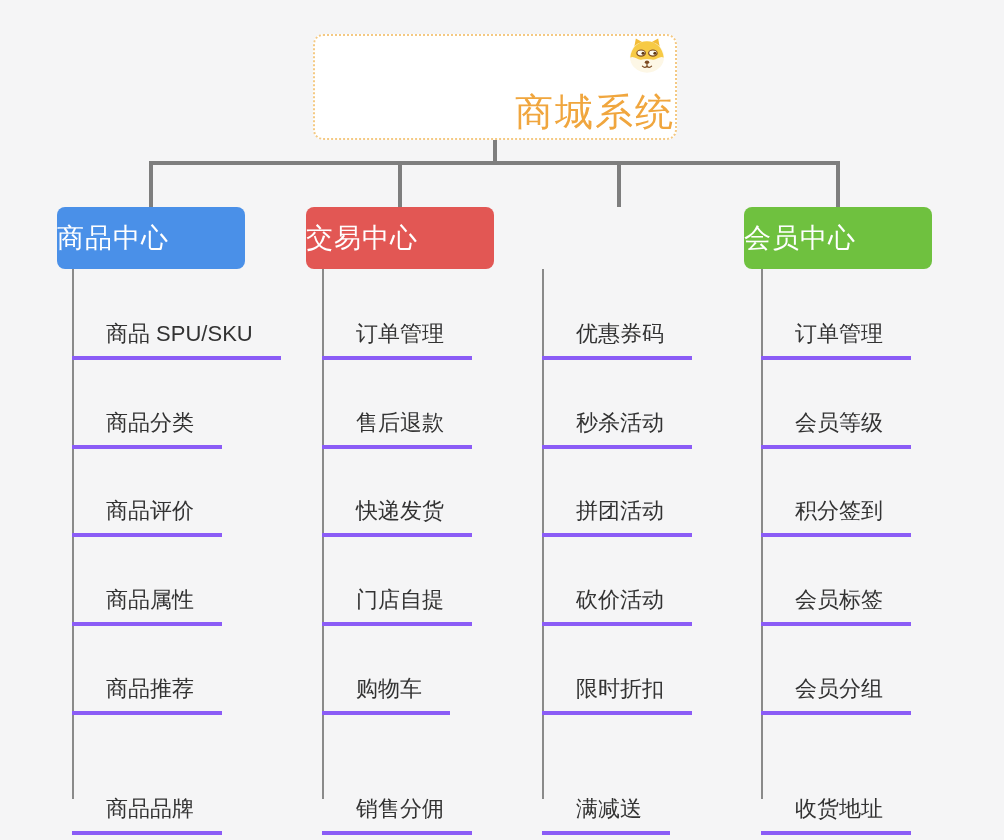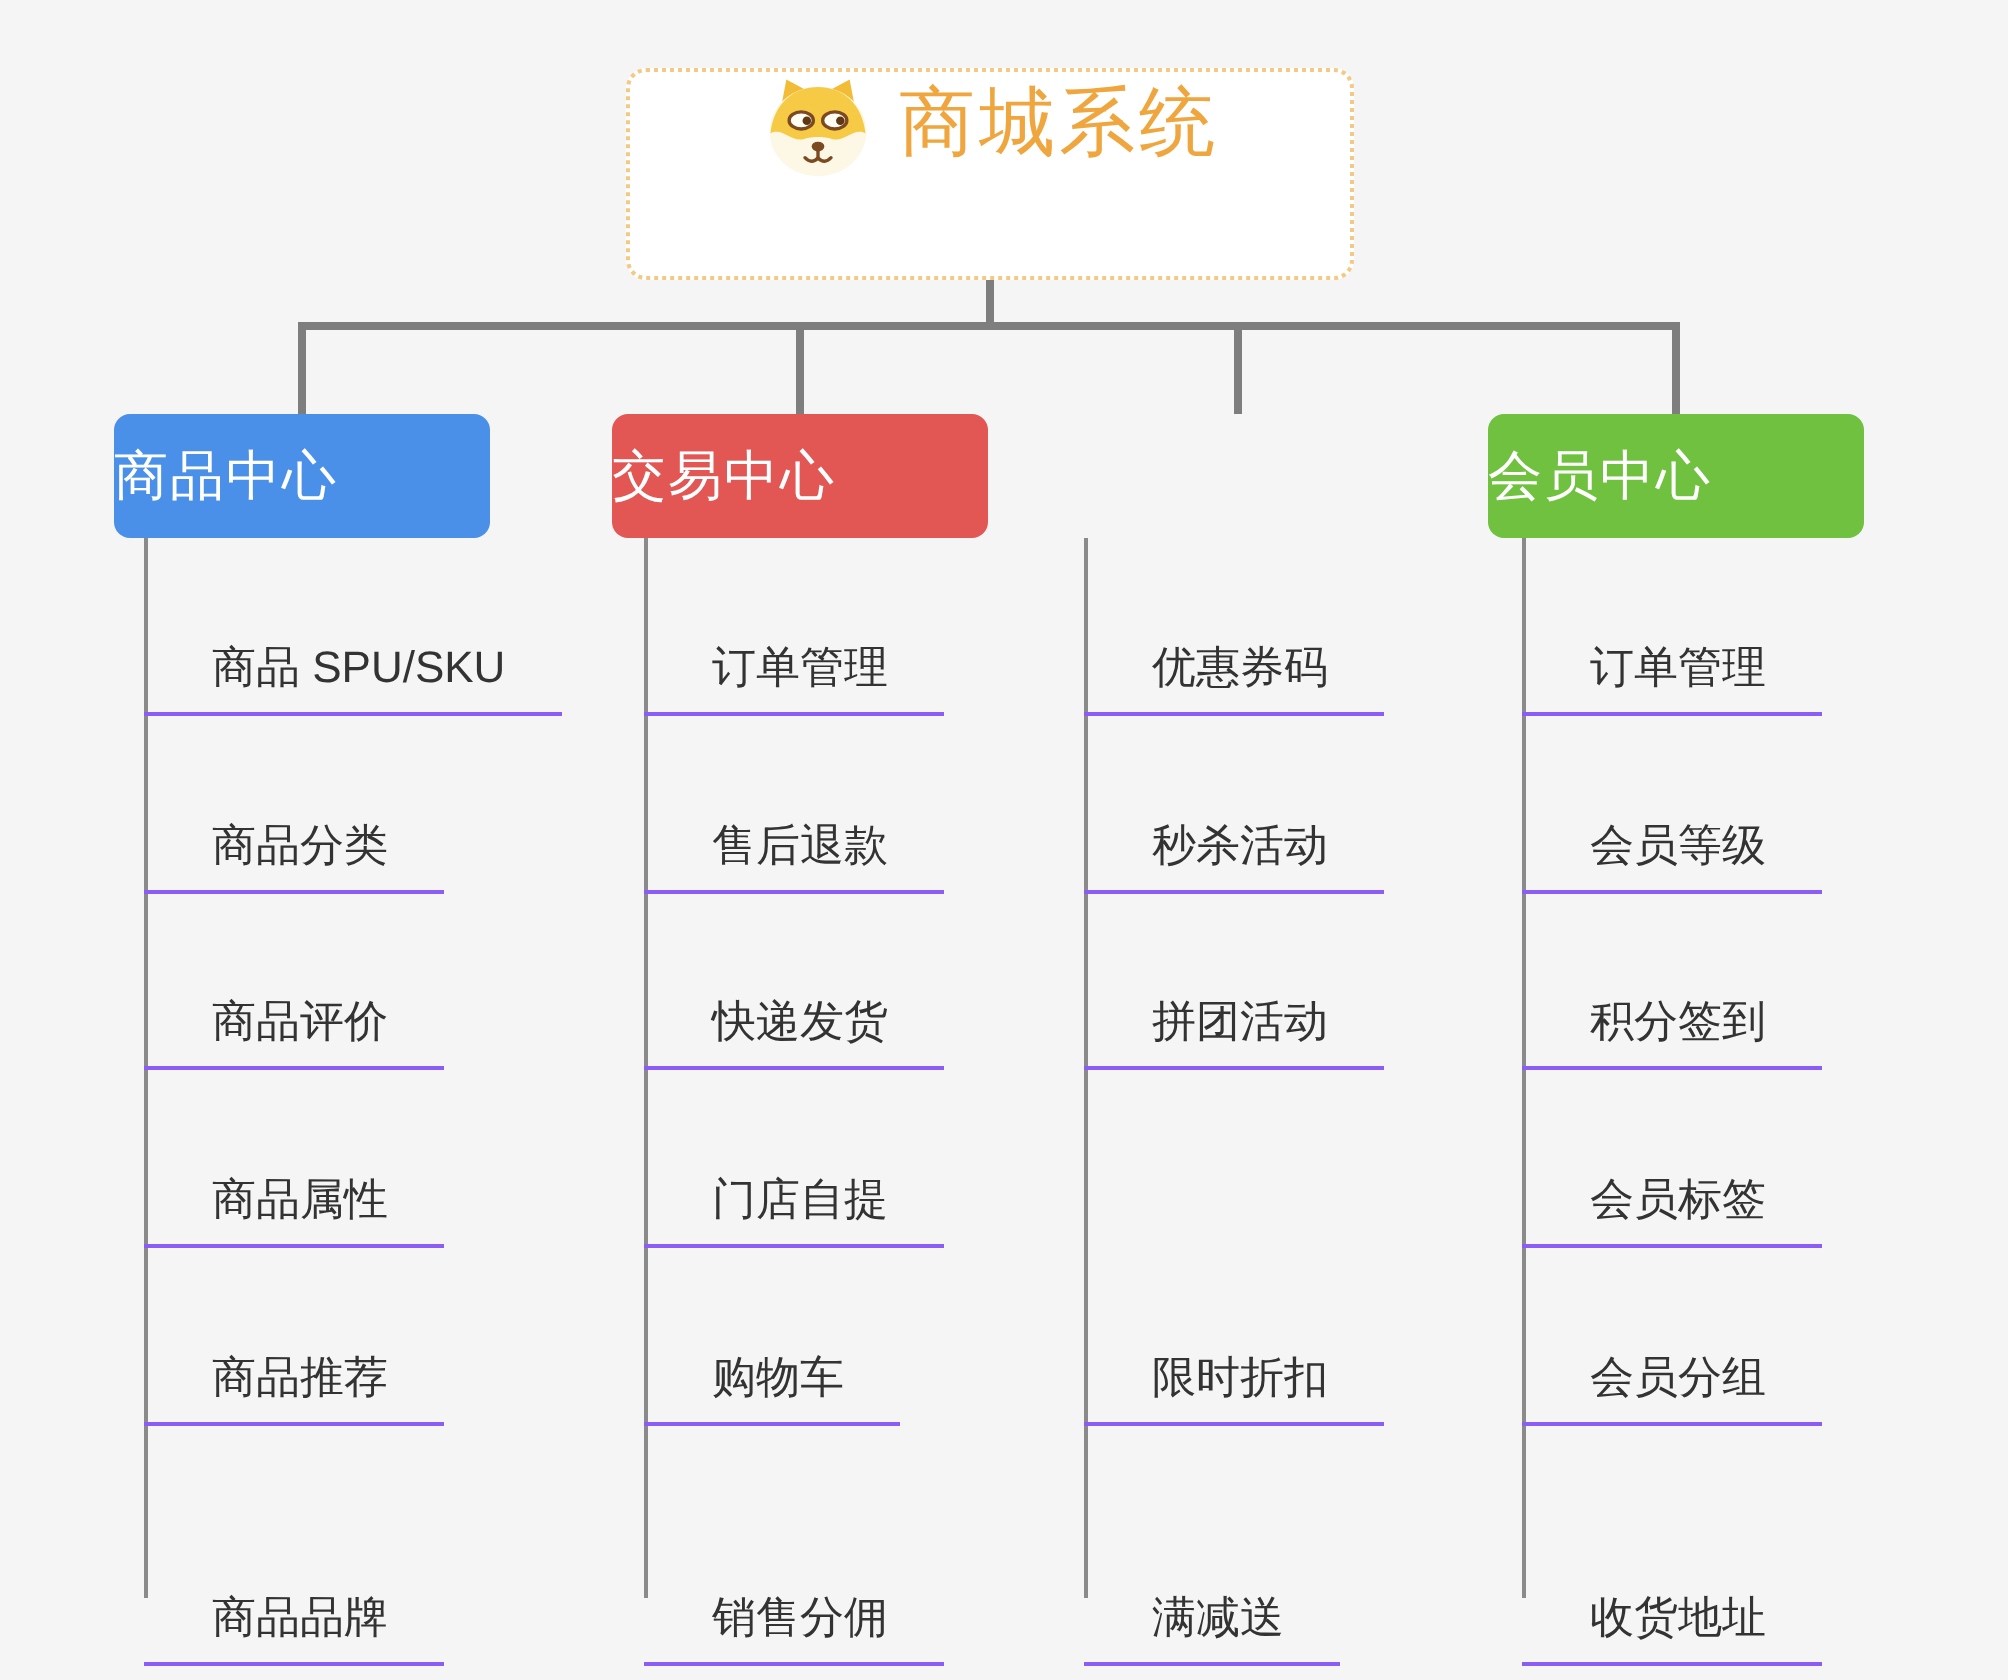--- a/index.html
+++ b/index.html
@@ -18,8 +18,9 @@
     background:#ffffff;
     border:2px dotted #f4c983;
     border-radius:10px;
-    display:flex;align-items:flex-start;justify-content:center;
+    display:flex;align-items:flex-end;justify-content:center;
     gap:13px;
+    flex-direction:column;
   }
   .root-title{
     color:#f0a63e;

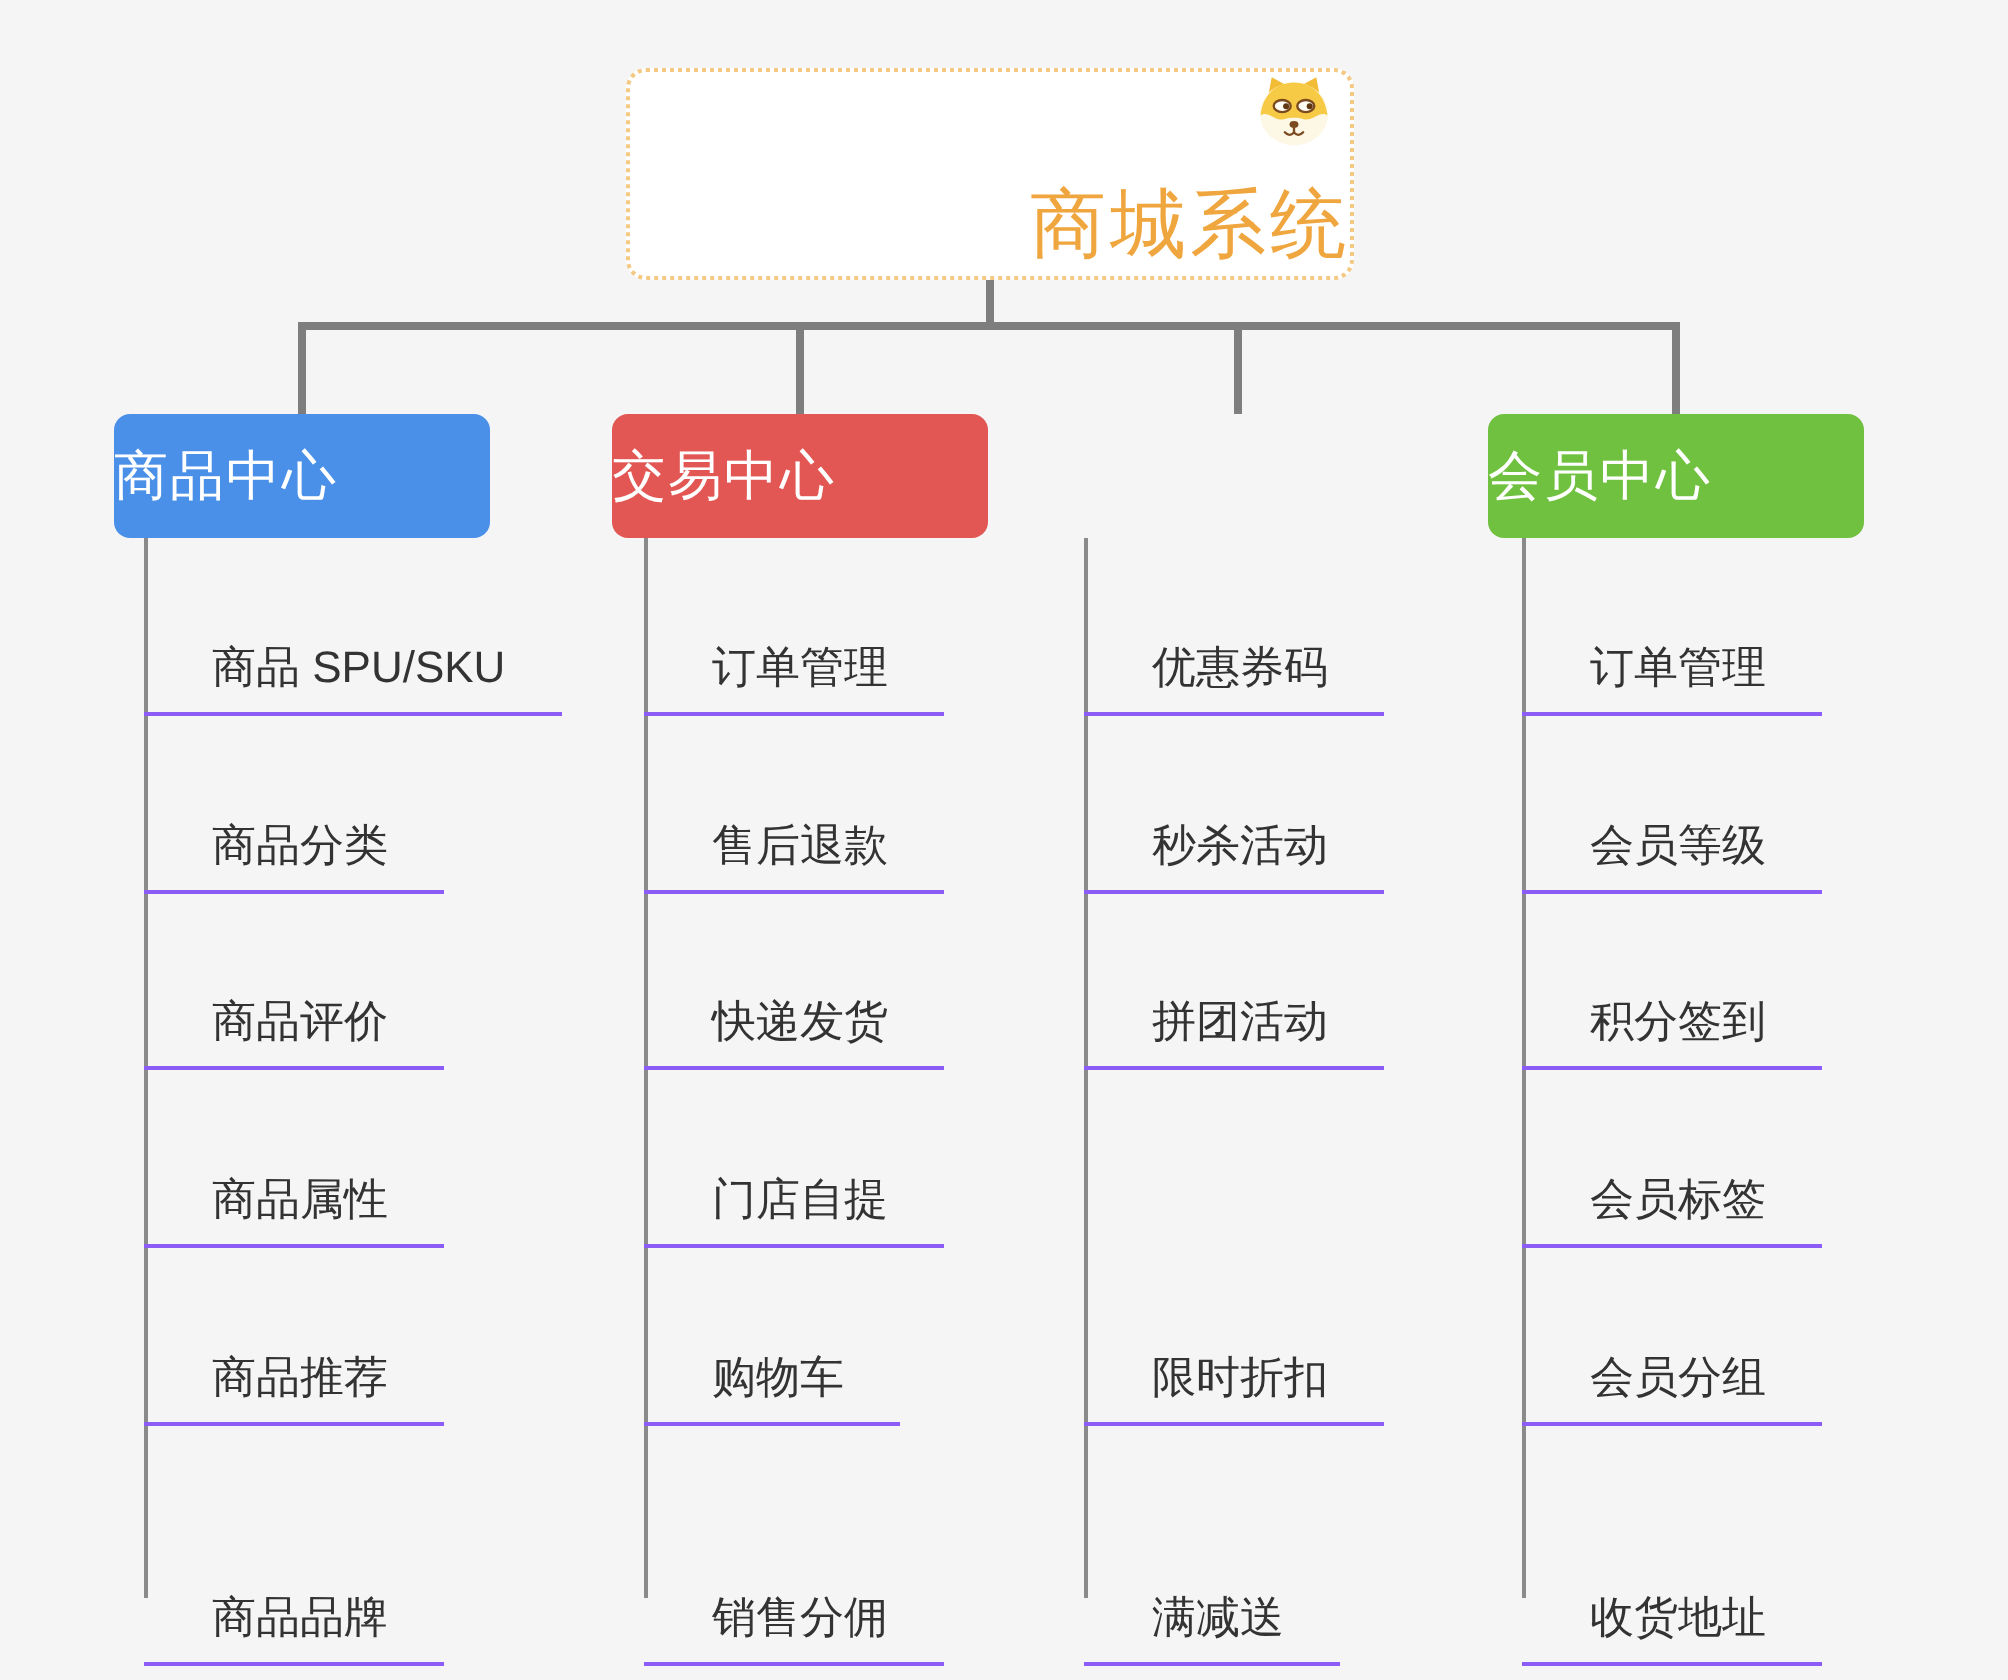--- a/index.html
+++ b/index.html
@@ -60,7 +60,7 @@
     position:absolute;
     height:32px;line-height:32px;
     padding:0 28px 6px 34px;
-    border-bottom:2px solid #8b5cf6;
+    border-bottom:4px solid #8b5cf6;
     font-size:22px;color:#333333;
     white-space:nowrap;
     width:max-content;

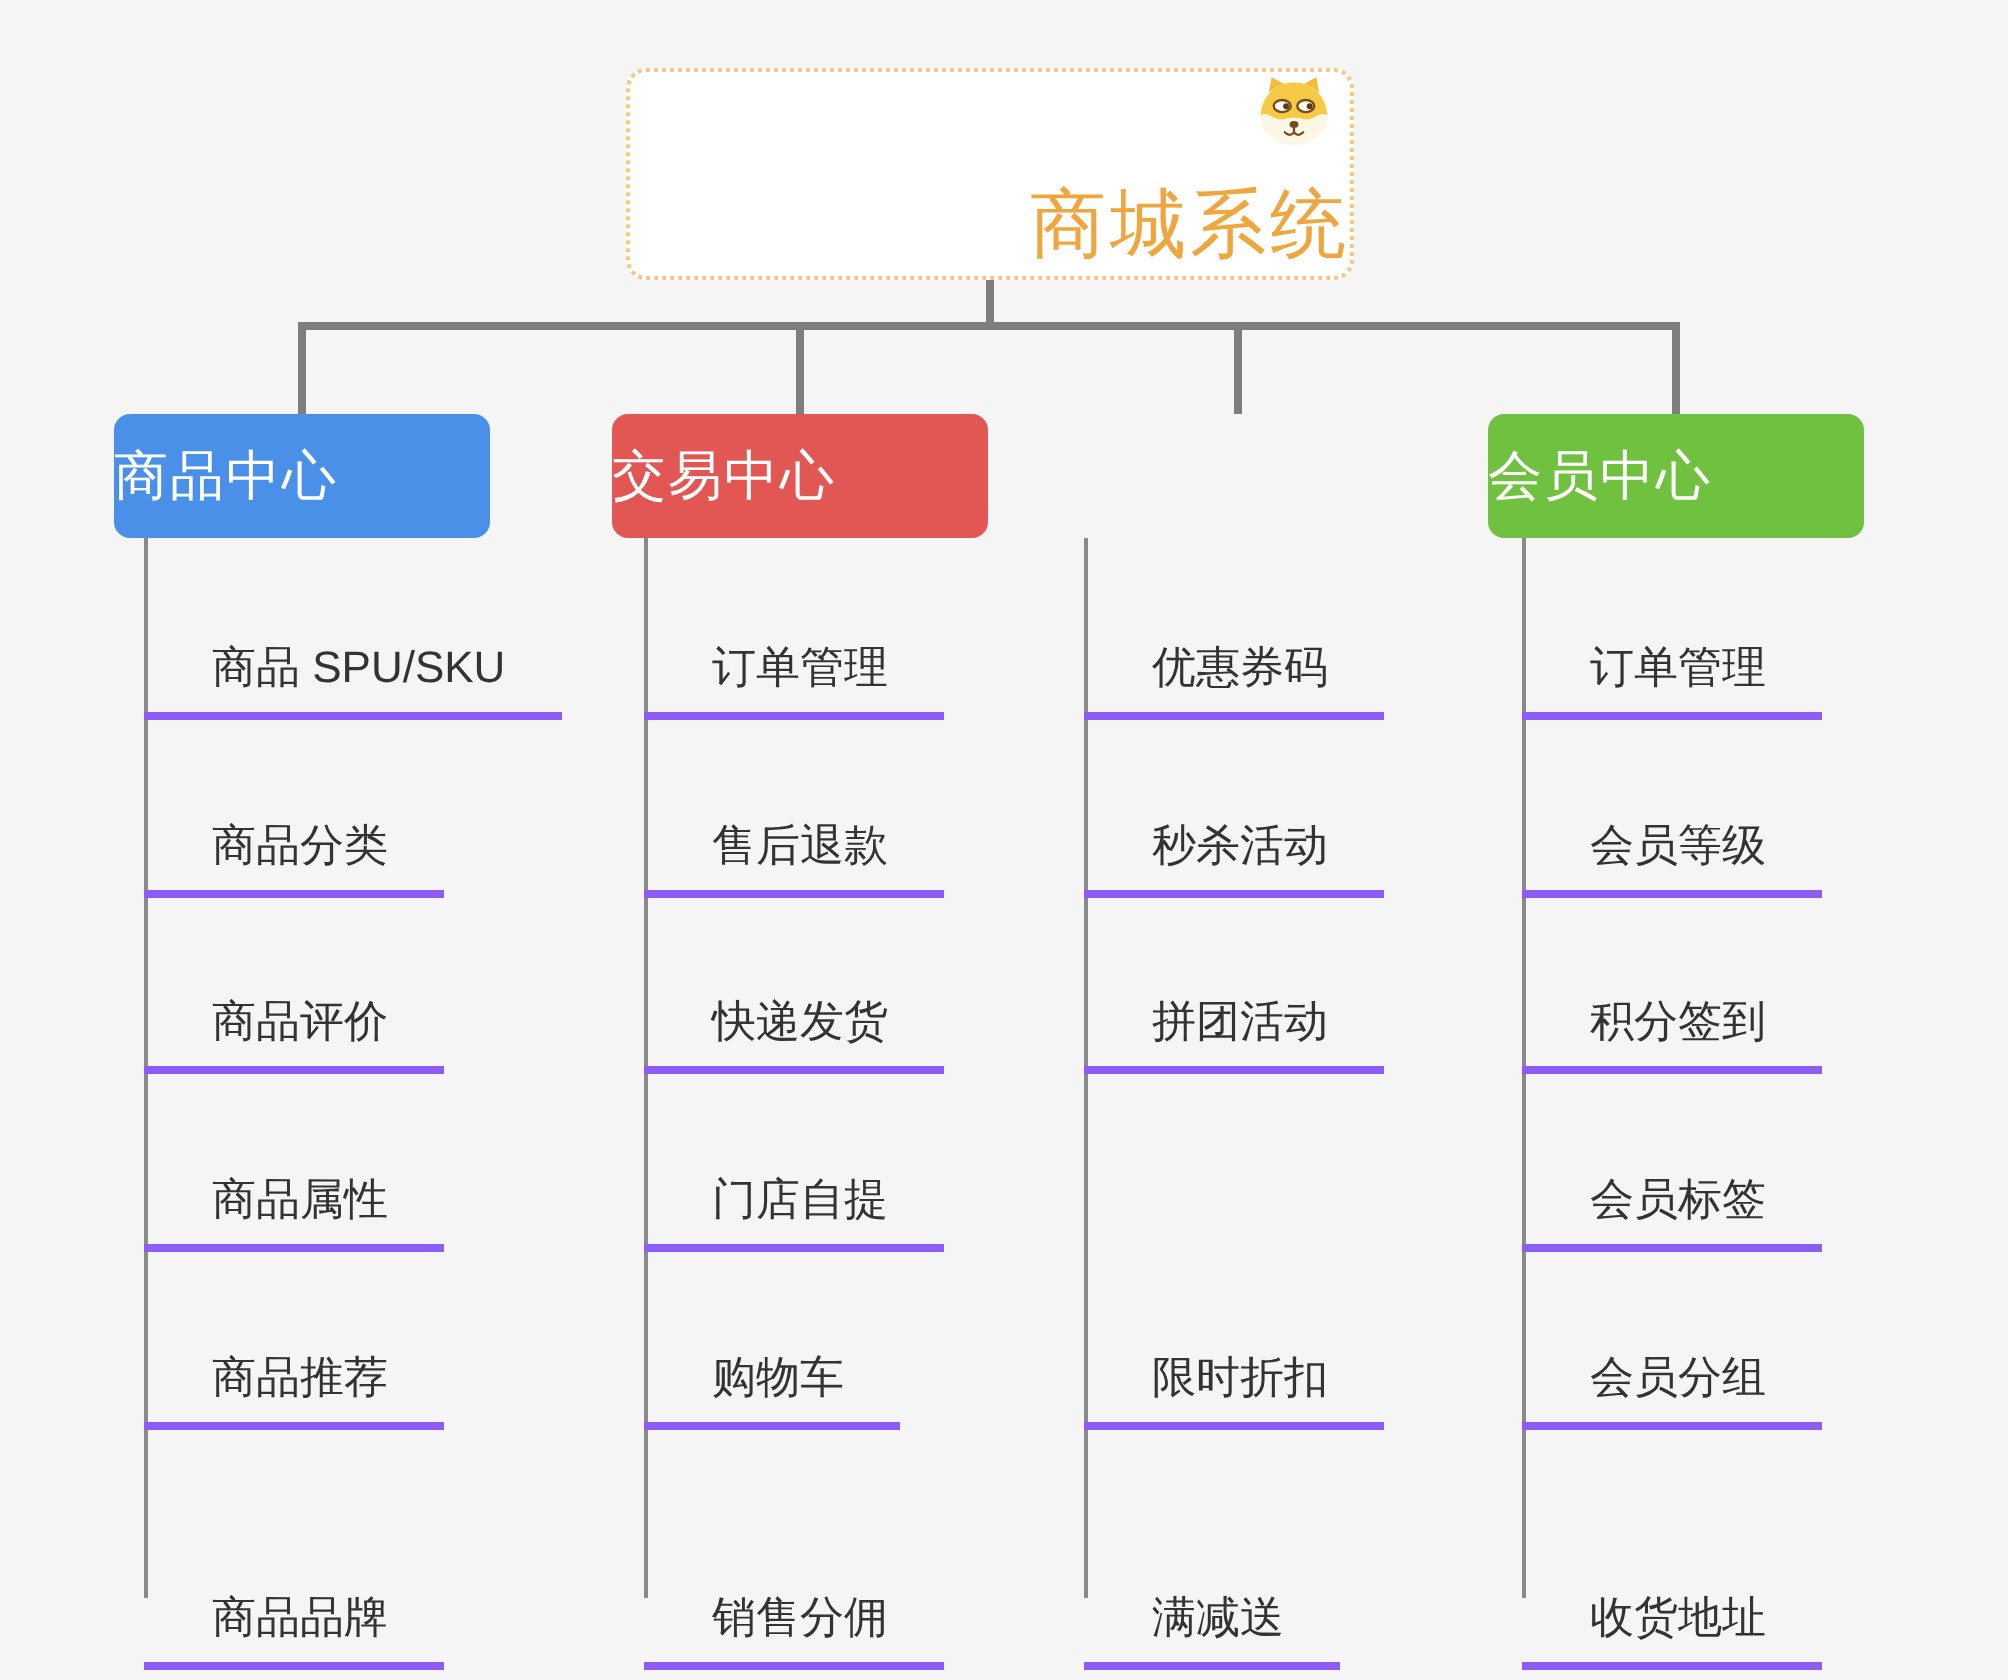--- a/index.html
+++ b/index.html
@@ -132,6 +132,7 @@
   <div class="child c3 r1">优惠券码</div>
   <div class="child c3 r2">秒杀活动</div>
   <div class="child c3 r3">拼团活动</div>
+  <div class="child c3 r4">砍价活动</div>
   <div class="child c3 r5">限时折扣</div>
   <div class="child c3 r6">满减送</div>
 

